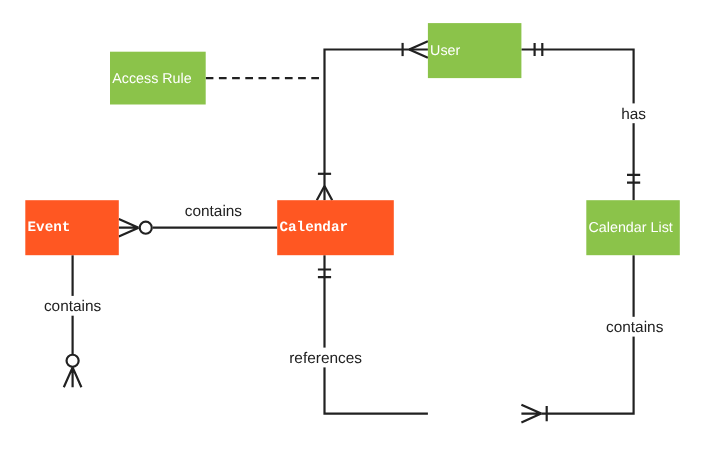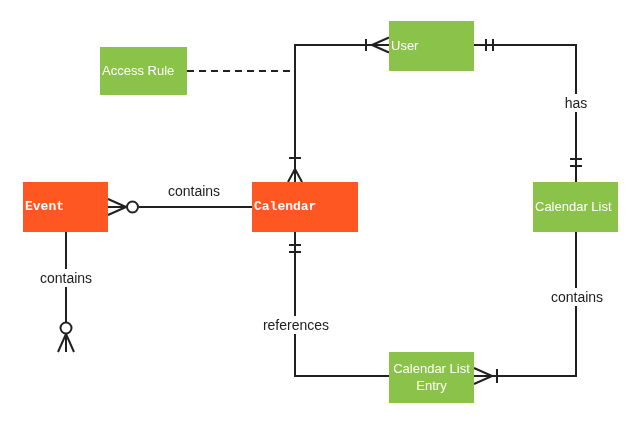--- a/index.html
+++ b/index.html
@@ -122,9 +122,6 @@
   </div>
 
 
-  <div class="entity secondary" style="left:389px; top:352px; width:85px; height:51px;">
-    <span>Calendar List Entry</span>
-  </div>
 
   <span class="rel-label" style="left:194px; top:191px;">contains</span>
 

